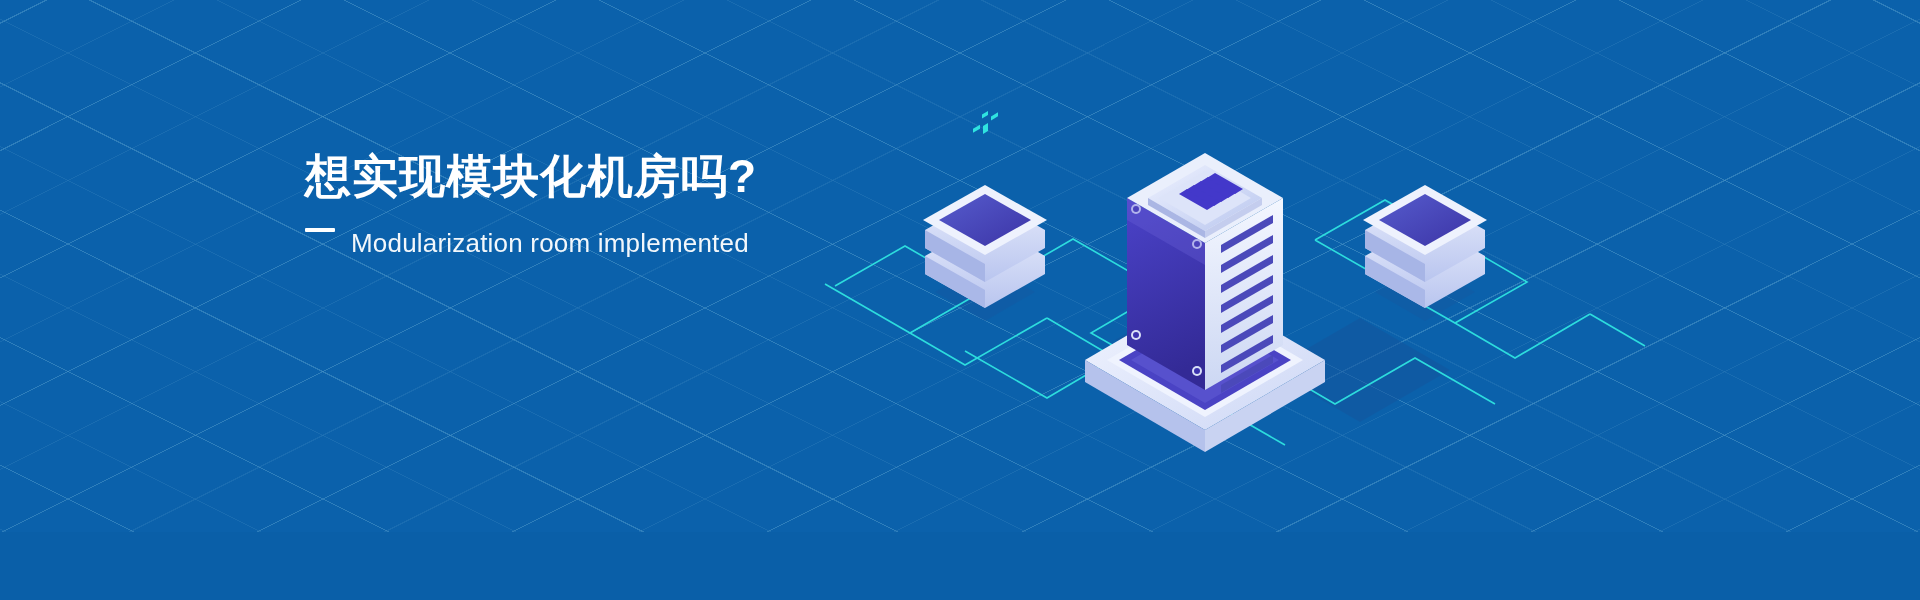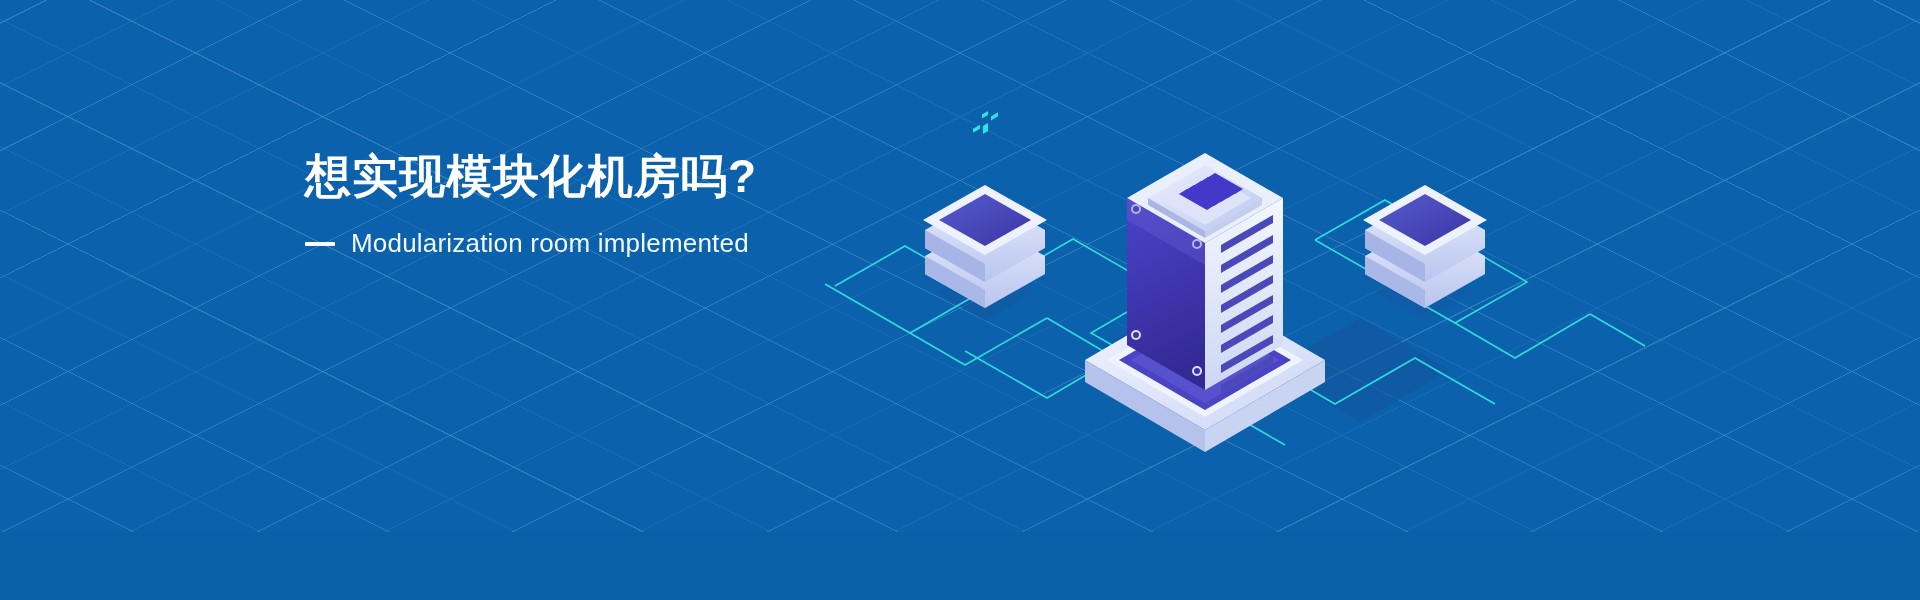--- a/index.html
+++ b/index.html
@@ -77,7 +77,6 @@
   }
   .sub-row {
     display: flex;
-    align-items: center;
     margin-top: 24px;
   }
   .sub-dash {

